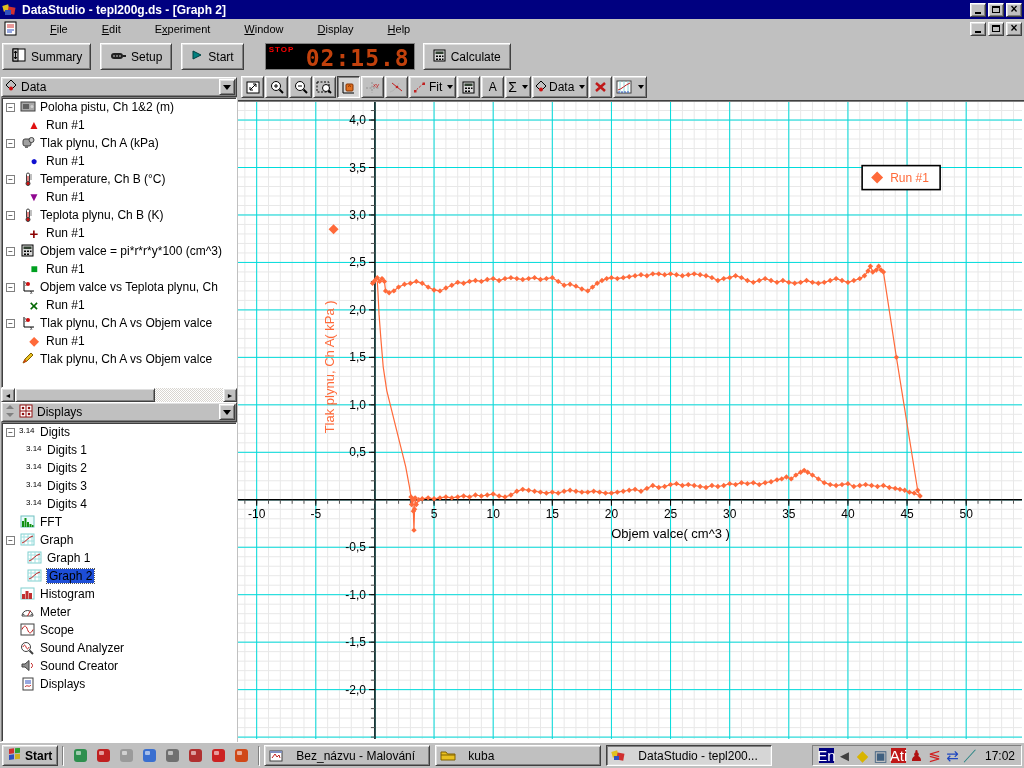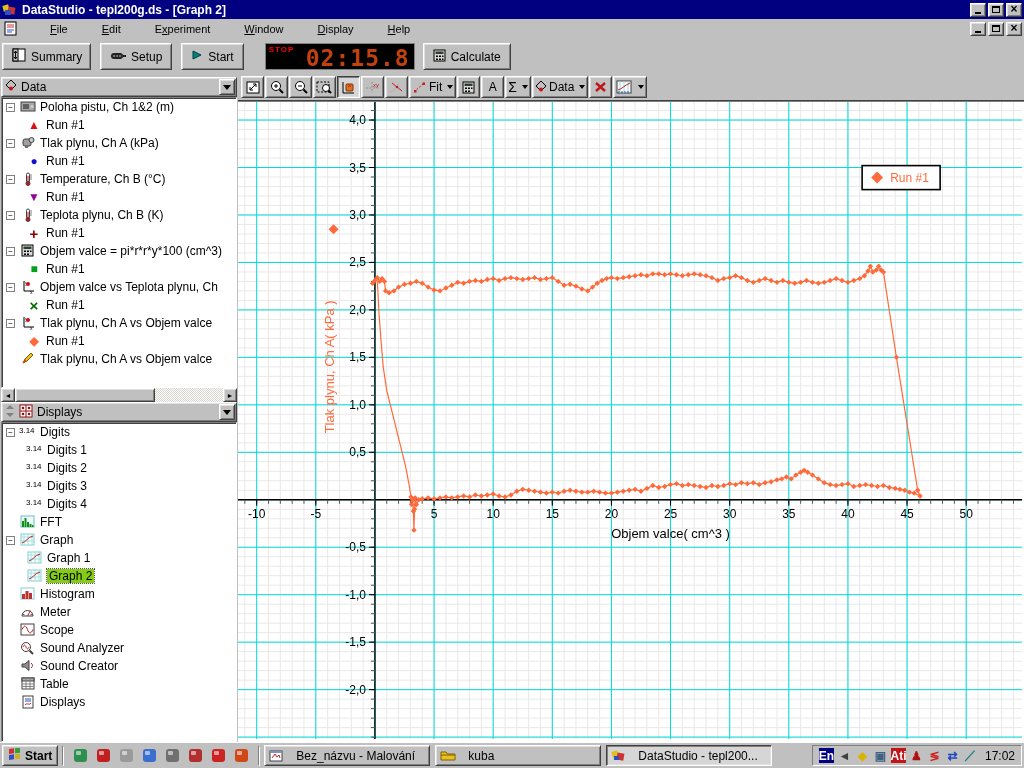--- a/index.html
+++ b/index.html
@@ -49,7 +49,7 @@
   .trow .lbl { font-size:12px; }
   .trow.child { padding-left:24px; }
   .trow .marker { width:16px; text-align:center; margin-right:4px; flex:none; font-size:12px; font-weight:bold; }
-  .lbl.selected { background:#84cc16; outline:1px dotted #555; padding:0 2px; }
+  .lbl.selected { background:#1d4ed8; outline:1px dotted #555; padding:0 2px; }
   #hscroll { height:14px; display:flex; margin:0; }
   #hscroll .sb-btn { width:14px; height:14px; display:flex; align-items:center; justify-content:center; font-size:7px; }
   #hscroll .sb-track { flex:1; background:repeating-conic-gradient(#d8d5d0 0 25%, #ffffff 0 50%) 0 0/2px 2px; position:relative; }

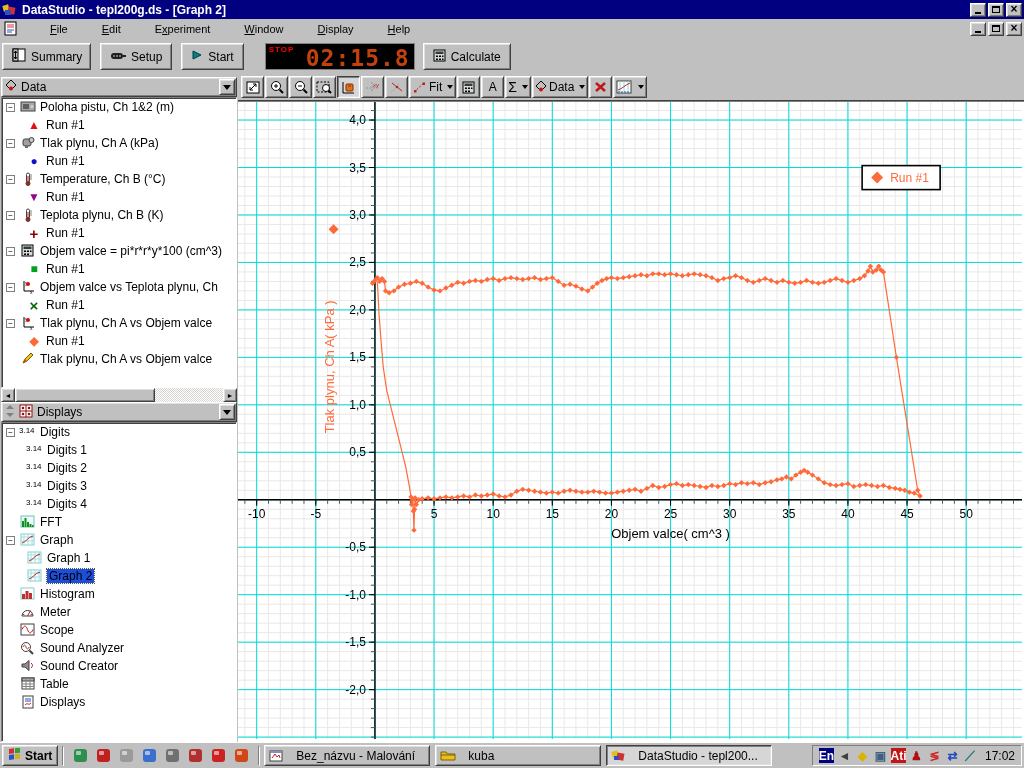--- a/index.html
+++ b/index.html
@@ -471,17 +471,6 @@
             </svg>
           </span>
           <span class="lbl">Sound Creator</span>
-        </div>
-        <div class="trow">
-          <span class="no-exp"></span>
-          <span class="ticon">
-            <svg width="14" height="13">
-              <rect x="1" y="1" width="12" height="11" fill="#fff" stroke="#404040"></rect>
-              <rect x="1" y="1" width="12" height="3" fill="#b0b0b0" stroke="#404040"></rect>
-              <path d="M5 1 V12 M9 1 V12 M1 7 H13 M1 9.5 H13" stroke="#808080"></path>
-            </svg>
-          </span>
-          <span class="lbl">Table</span>
         </div>
         <div class="trow">
           <span class="no-exp"></span>

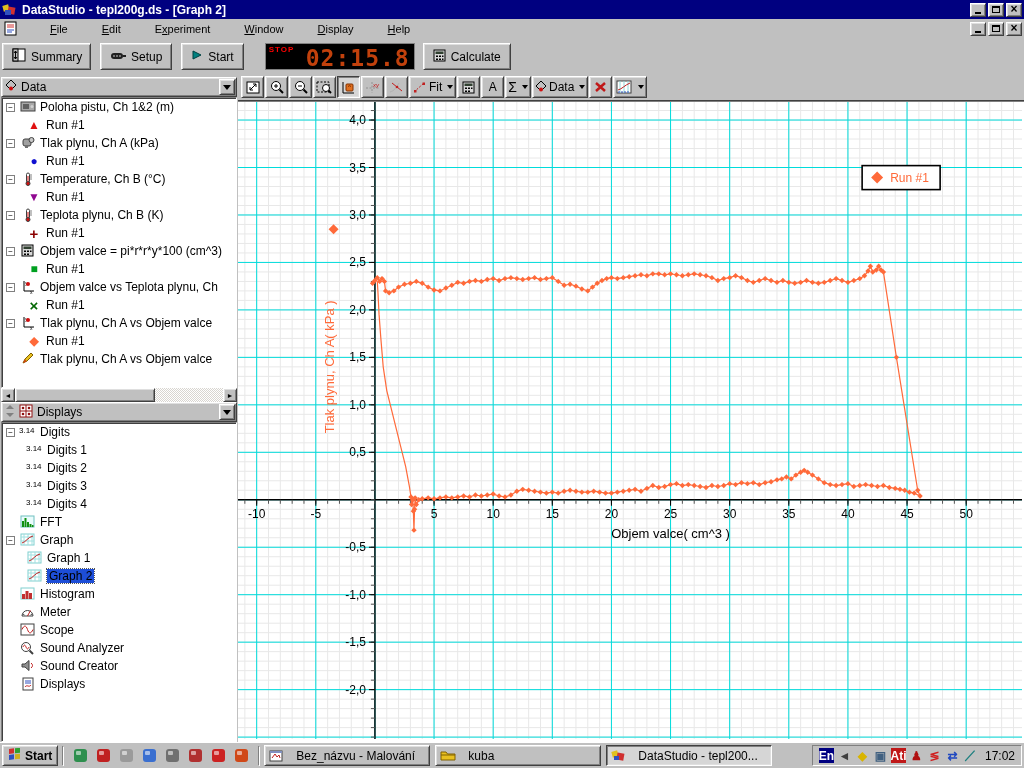--- a/index.html
+++ b/index.html
@@ -70,7 +70,7 @@
   .taskbtn { height:21px; width:166px; display:flex; align-items:center; padding:0 4px; gap:12px; font-size:12px; white-space:nowrap; overflow:hidden; }
   .taskbtn.active { background:#e7e3de; font-weight:normal; }
   #tray { height:21px; margin-left:auto; display:flex; align-items:center; gap:3px; padding:0 6px; border:1px solid; border-color:#808080 #fff #fff #808080; }
-  #tray .tico { width:15px; height:15px; display:flex; align-items:center; justify-content:center; font-size:12px; font-weight:bold; color:#fff; }
+  #tray .tico { width:15px; height:15px; display:flex; align-items:center; justify-content:center; font-size:15px; font-weight:normal; color:#fff; }
   #clock { font-size:12px; margin-left:4px; }
 </style>
 </head>

